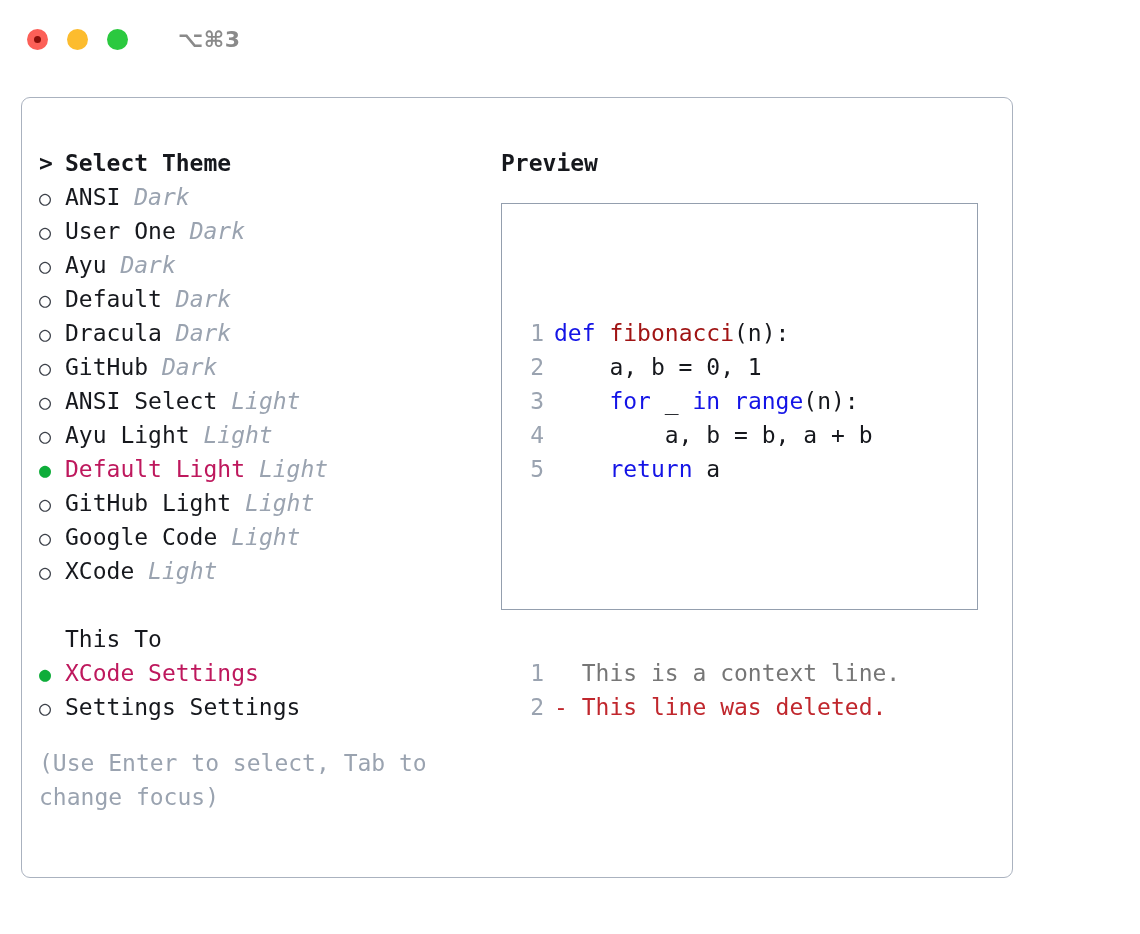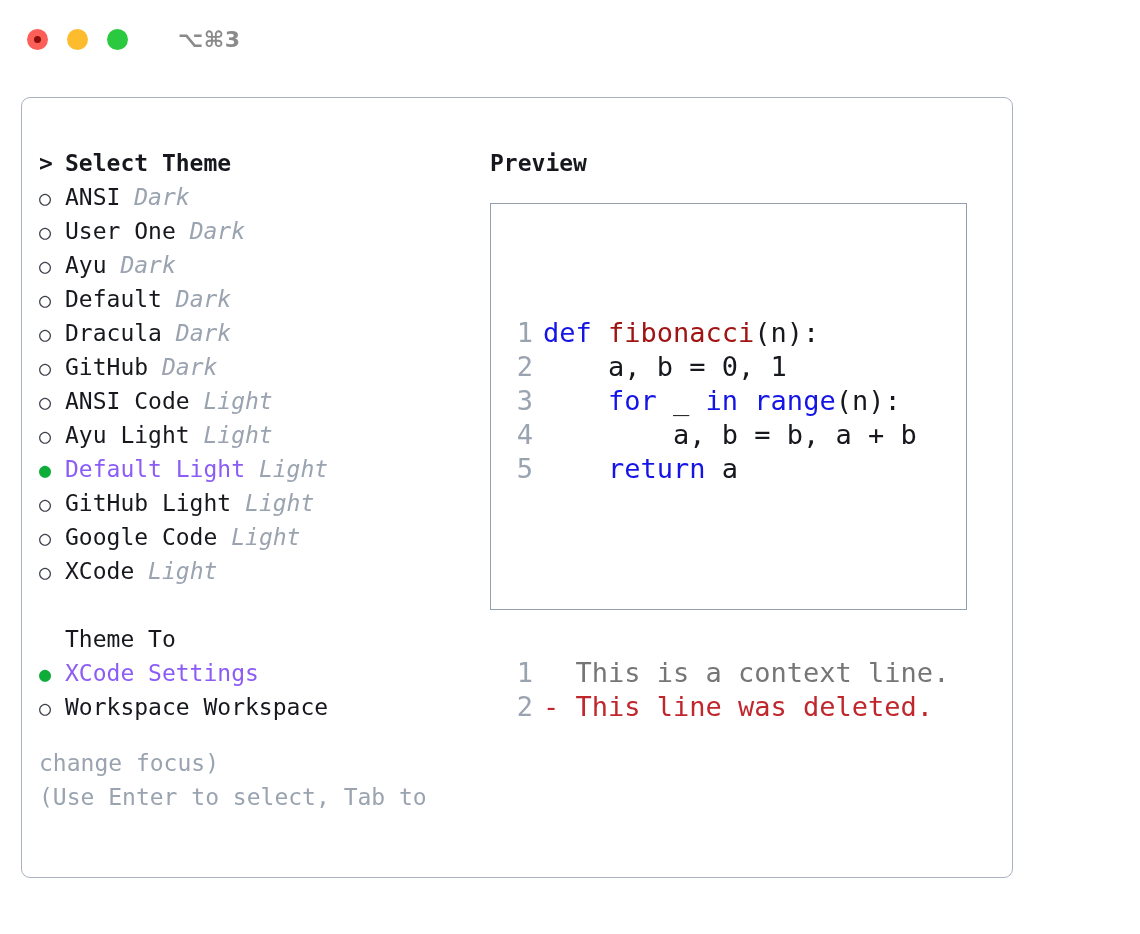--- a/index.html
+++ b/index.html
@@ -142,7 +142,7 @@
   
   .right-col {
     position: absolute;
-    left: 468px;
+    left: 479px;
     top: 48px;
     width: 490px;
   }

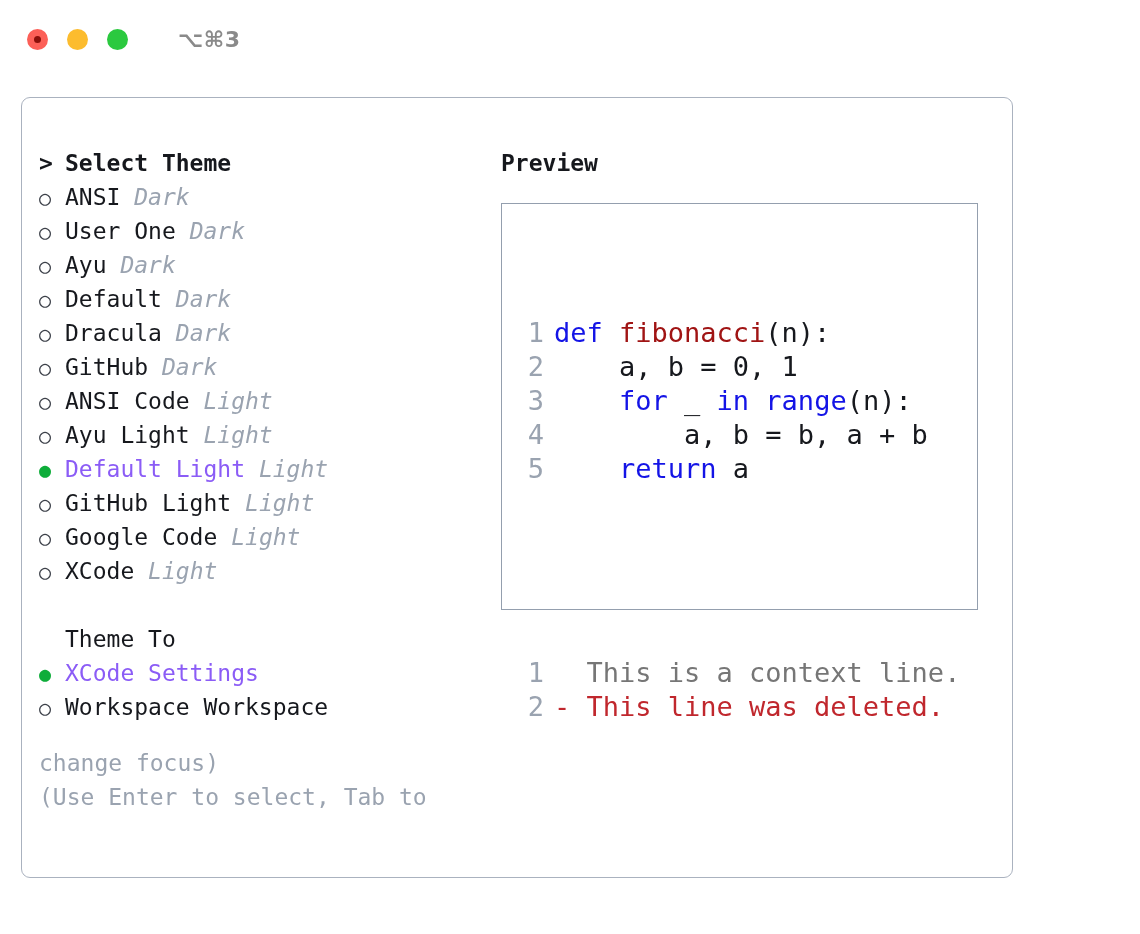--- a/index.html
+++ b/index.html
@@ -165,7 +165,7 @@
     position: absolute;
     left: 18px;
     top: 44px;
-    font-size: 27px;
+    font-size: 23px;
     line-height: 34px;
     white-space: pre;
   }

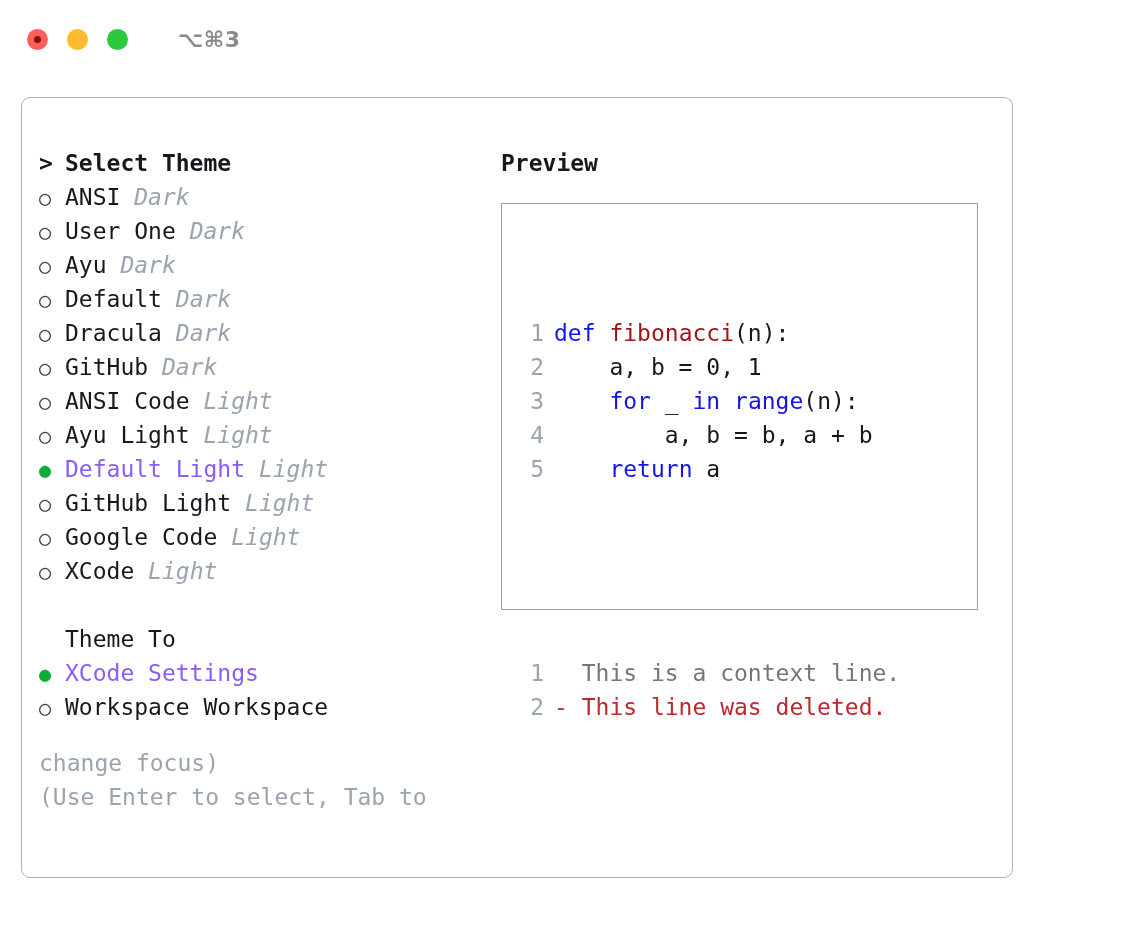--- a/index.html
+++ b/index.html
@@ -218,7 +218,7 @@
             <div class="row"><span class="marker unsel">○</span><span class="label">Default</span><span> </span><span class="category">Dark</span></div>
             <div class="row"><span class="marker unsel">○</span><span class="label">Dracula</span><span> </span><span class="category">Dark</span></div>
             <div class="row"><span class="marker unsel">○</span><span class="label">GitHub</span><span> </span><span class="category">Dark</span></div>
-            <div class="row"><span class="marker unsel">○</span><span class="label">ANSI Code</span><span> </span><span class="category">Light</span></div>
+            <div class="row"><span class="marker unsel">○</span><span class="label">ANSI Select</span><span> </span><span class="category">Light</span></div>
             <div class="row"><span class="marker unsel">○</span><span class="label">Ayu Light</span><span> </span><span class="category">Light</span></div>
             <div class="row"><span class="marker sel">●</span><span class="label sel">Default Light</span><span> </span><span class="category">Light</span></div>
             <div class="row"><span class="marker unsel">○</span><span class="label">GitHub Light</span><span> </span><span class="category">Light</span></div>

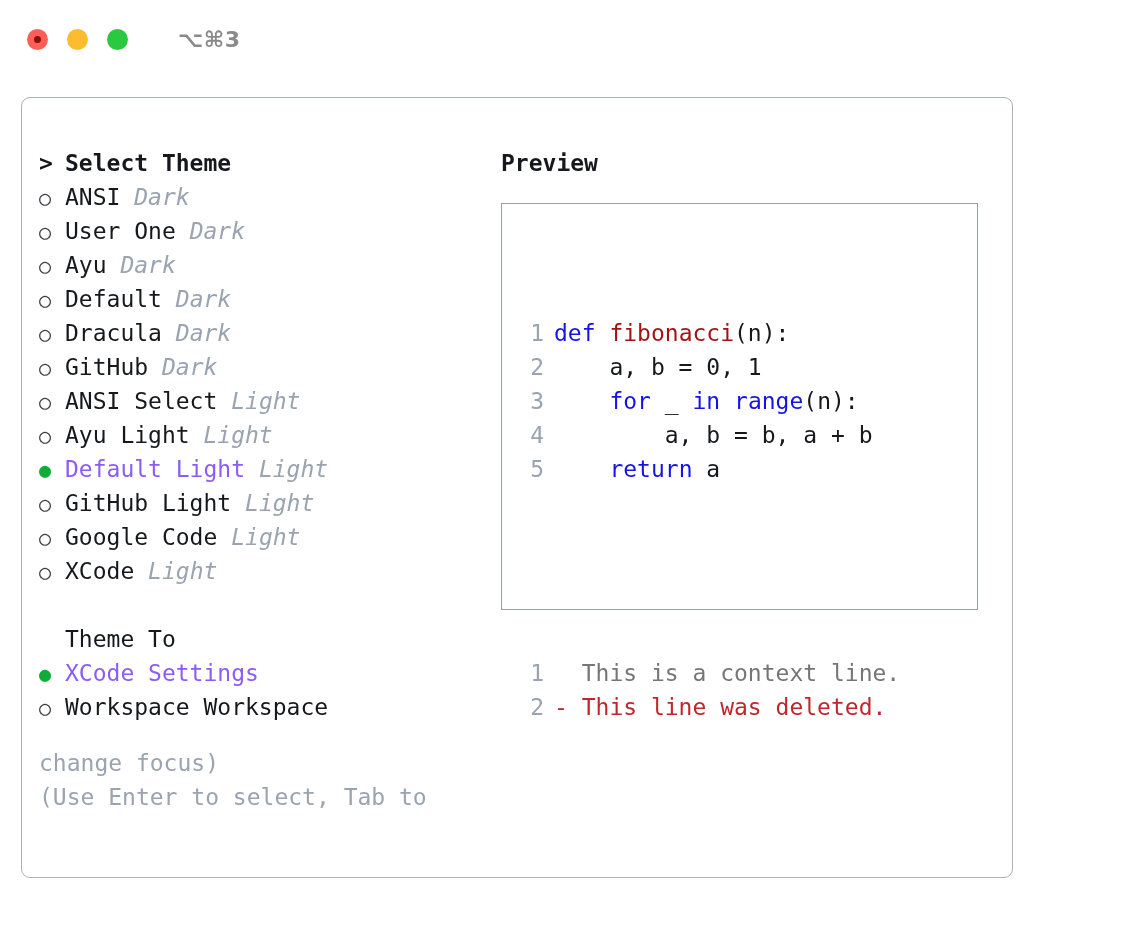--- a/index.html
+++ b/index.html
@@ -125,7 +125,7 @@
 
   .label        { color: #16181d; }
   .label.bold   { font-weight: bold; text-align: center; }
-  .label.sel    { color: #8b5cf6; }
+  .label.sel    { color: #be185d; }
   .category     { color: #9aa3b0; font-style: italic; }
   .gap          { height: 34px; }
 

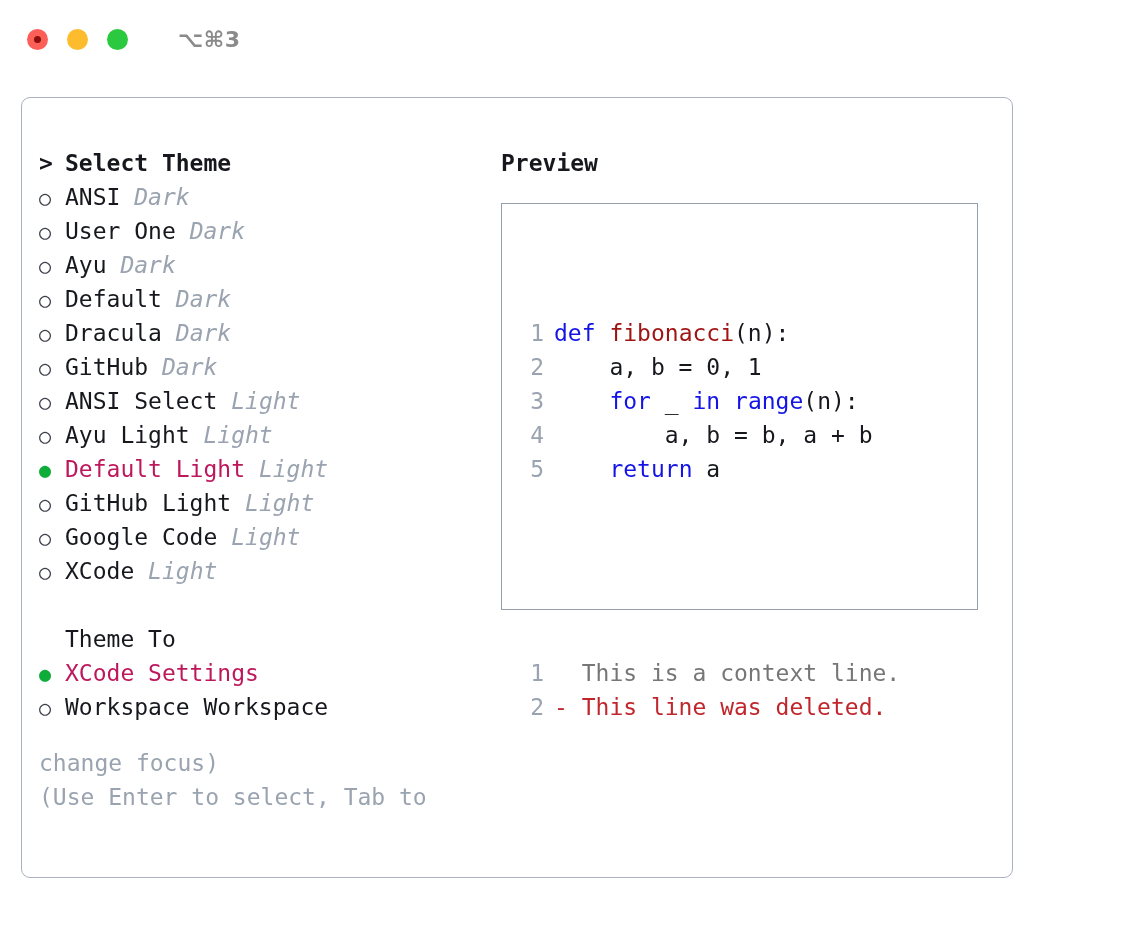--- a/index.html
+++ b/index.html
@@ -230,7 +230,7 @@
 
         <div class="row">
           <span class="marker empty">○</span>
-          <span class="label">Theme To</span>
+          <span class="label">This To</span>
         </div>
 
         <div id="apply-items">

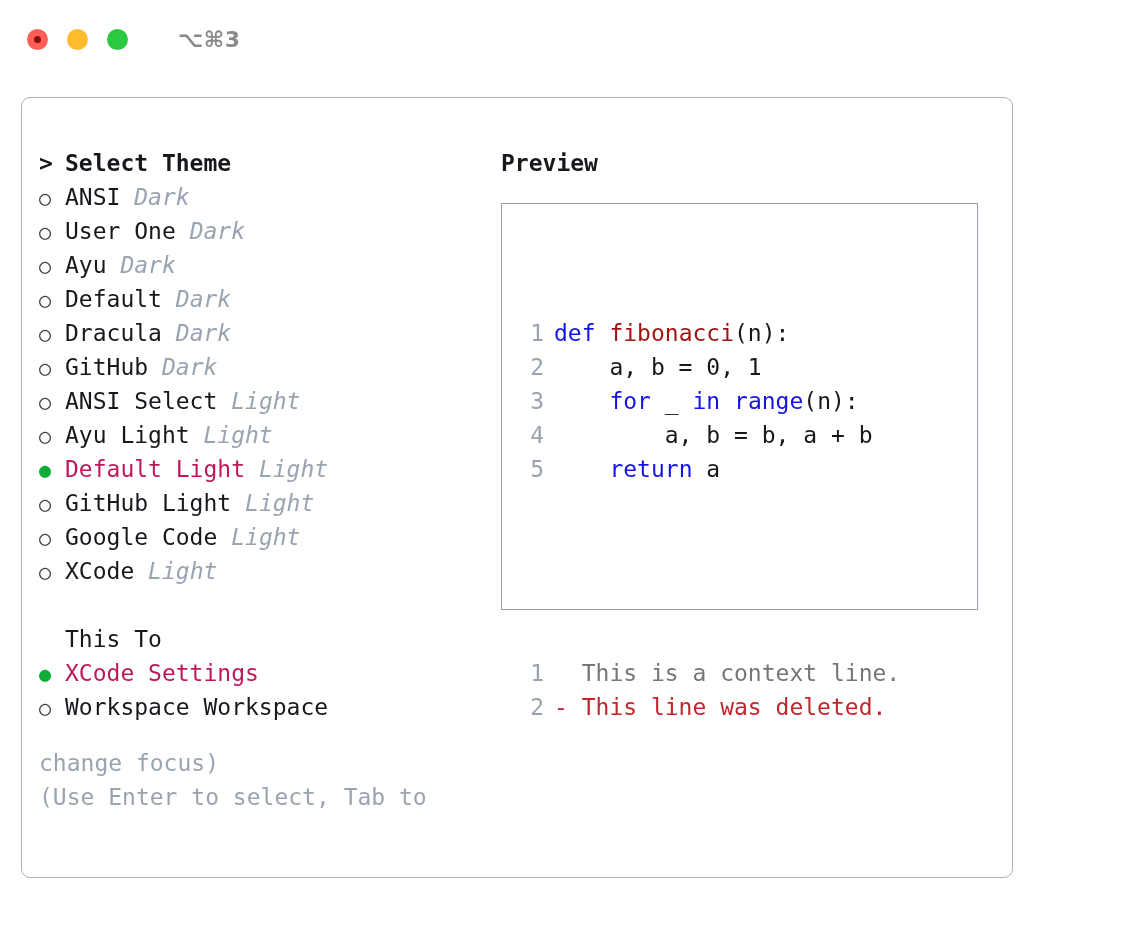--- a/index.html
+++ b/index.html
@@ -235,7 +235,7 @@
 
         <div id="apply-items">
             <div class="row"><span class="marker sel">●</span><span class="label sel">XCode Settings</span></div>
-            <div class="row"><span class="marker unsel">○</span><span class="label">Workspace Workspace</span></div>
+            <div class="row"><span class="marker unsel">○</span><span class="label">Settings Settings</span></div>
           </div>
       </div>
 

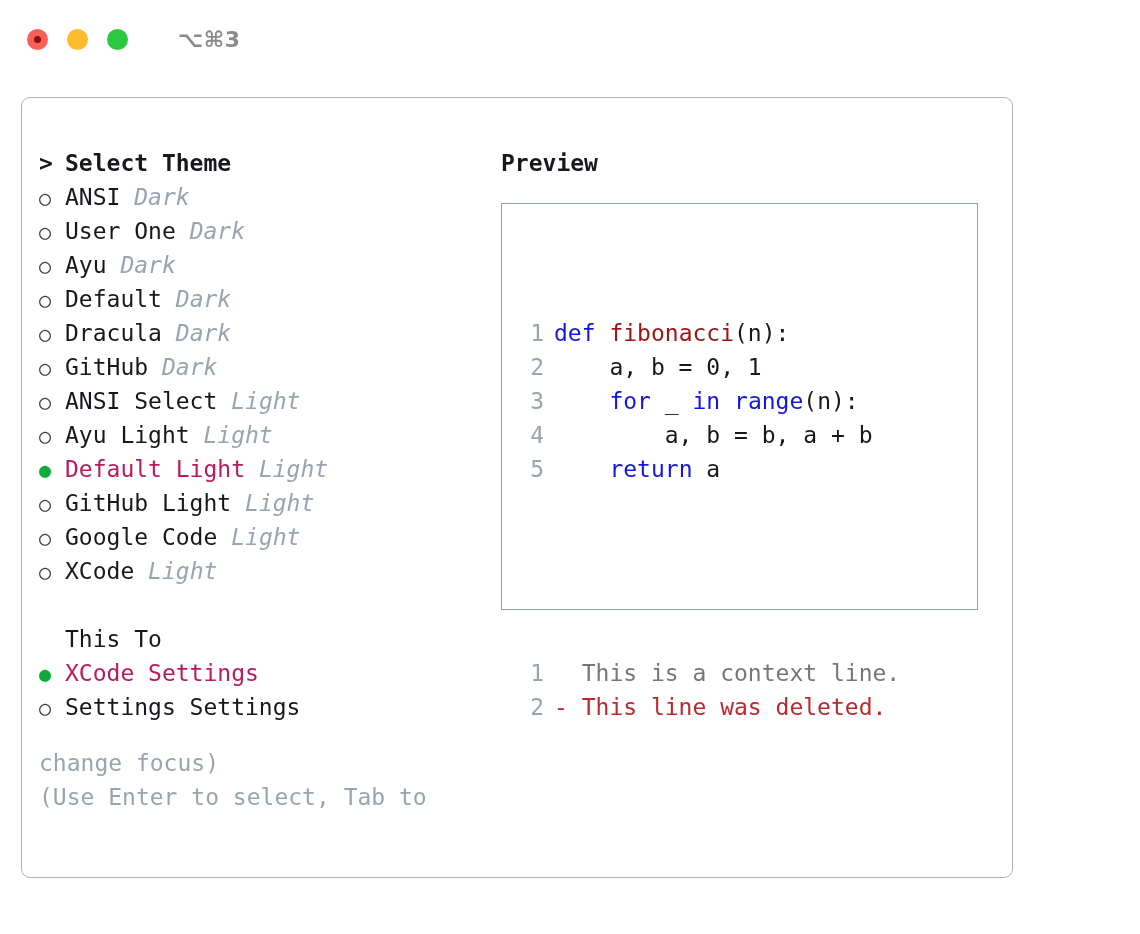--- a/index.html
+++ b/index.html
@@ -240,8 +240,8 @@
       </div>
 
       <div class="hint">
+        <div>(Use Enter to select, Tab to</div>
         <div>change focus)</div>
-        <div>(Use Enter to select, Tab to</div>
       </div>
 
       <div class="right-col">

